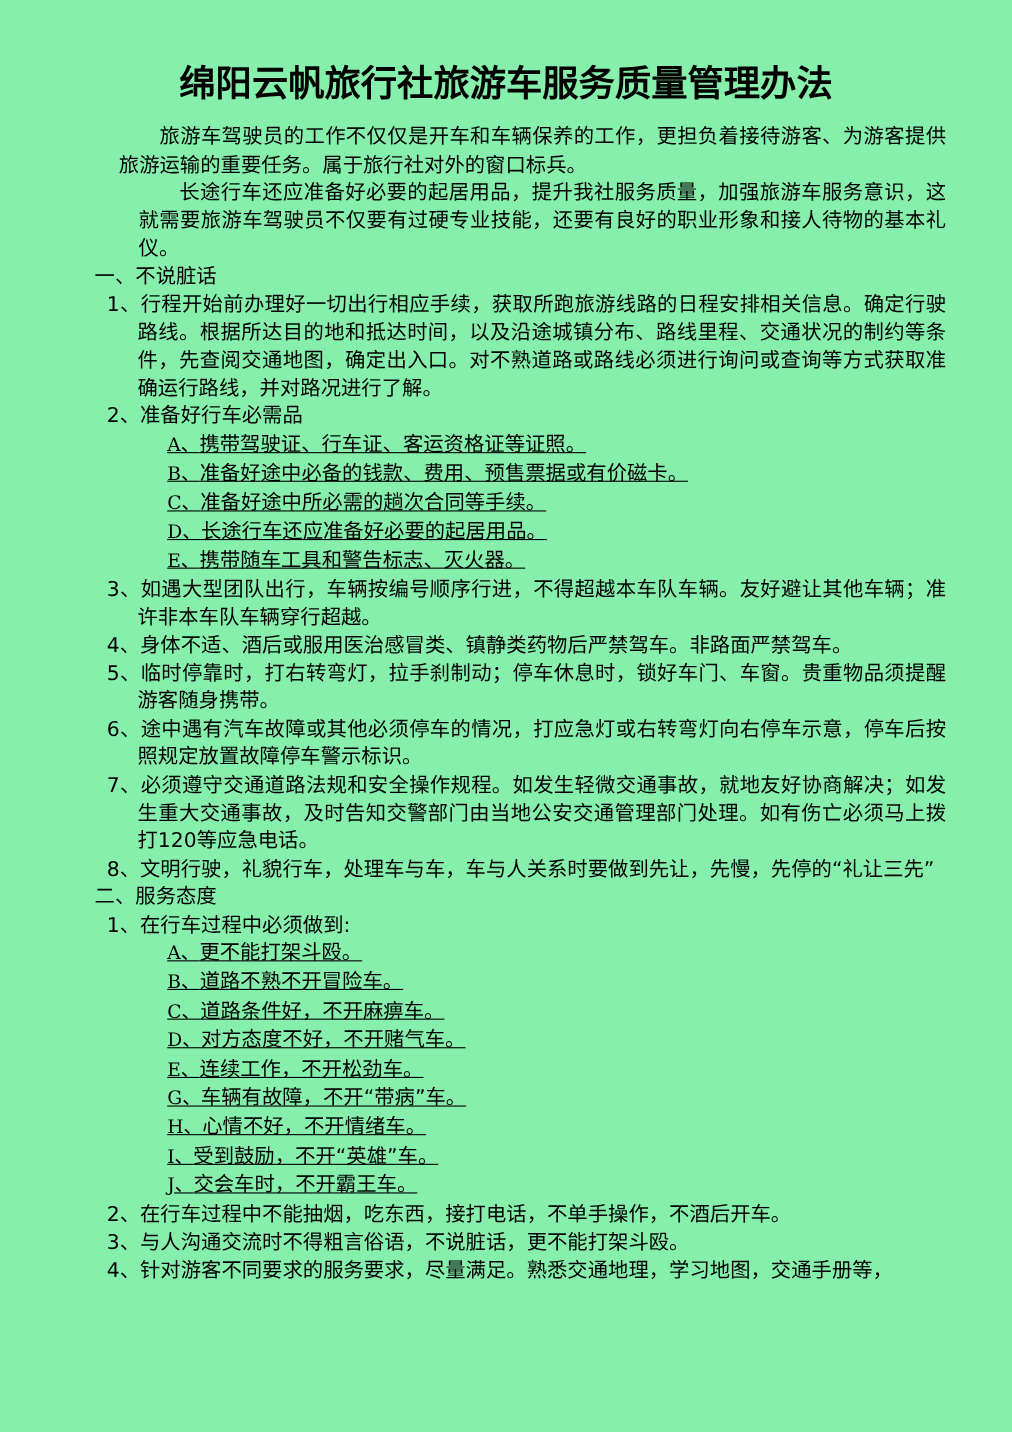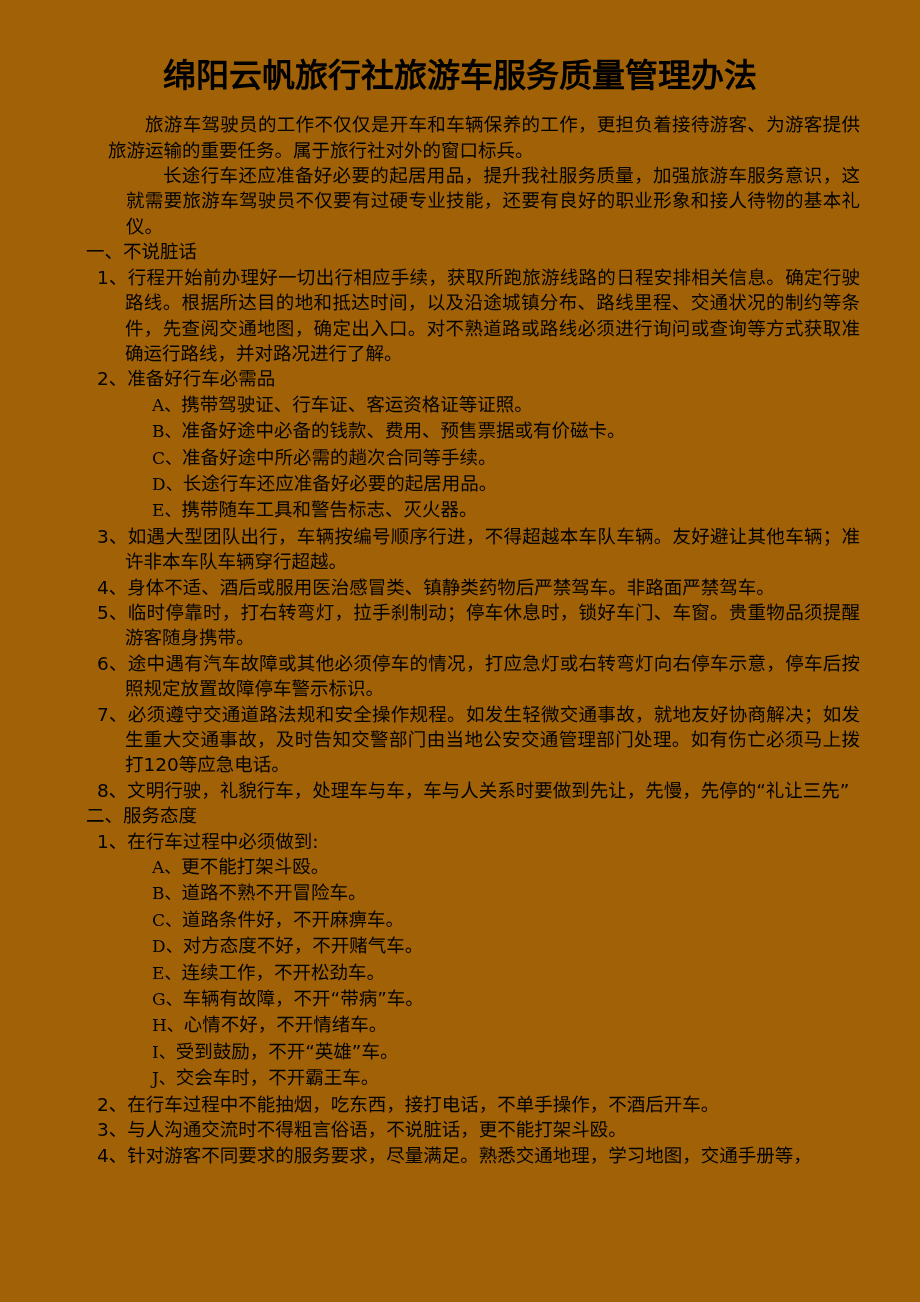--- a/index.html
+++ b/index.html
@@ -20,7 +20,7 @@
     position: relative;
     width: 920px;
     height: 1302px;
-    background: #a16207;
+    background: #86efac;
     box-sizing: border-box;
     padding: 0;
   }

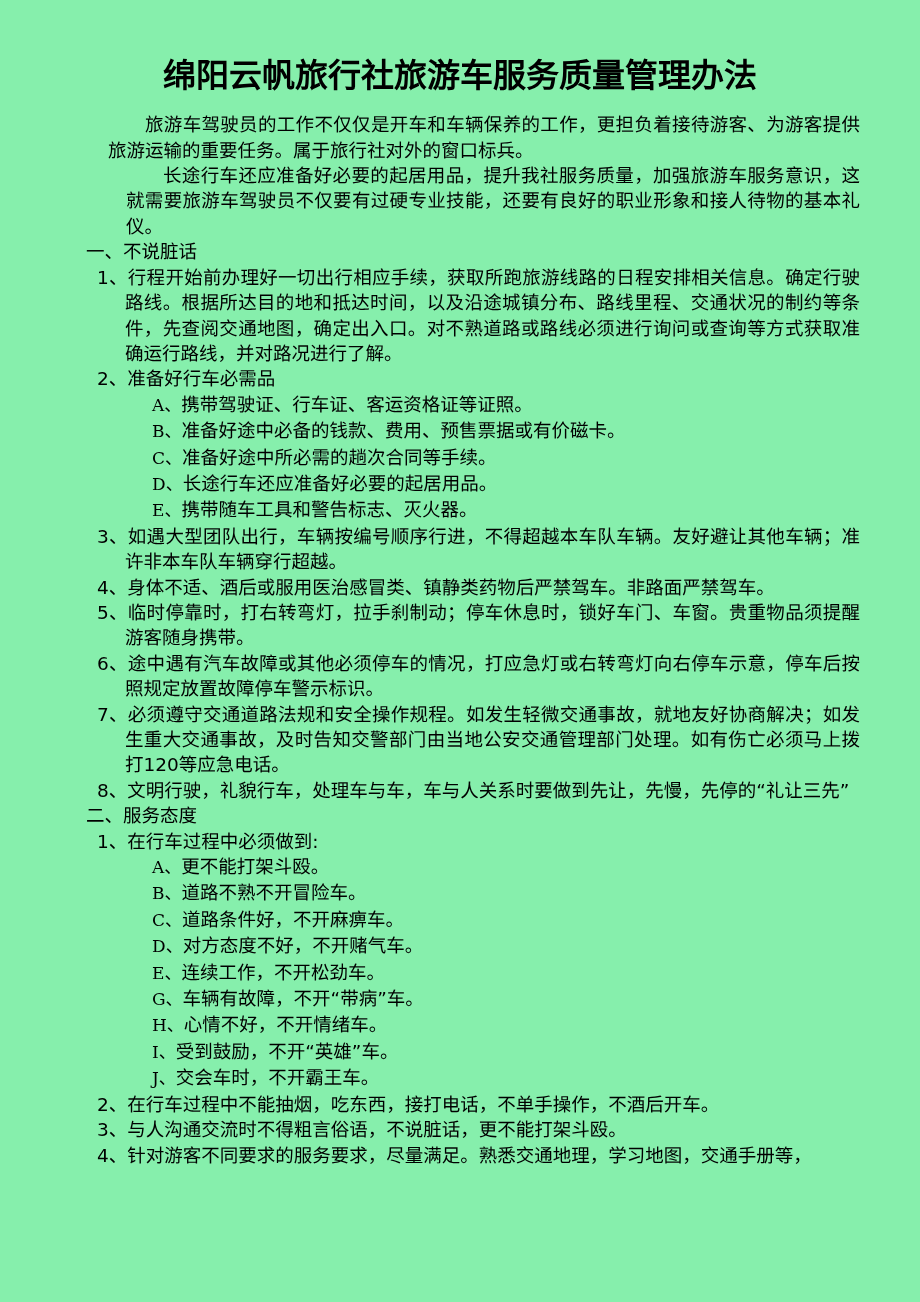--- a/index.html
+++ b/index.html
@@ -81,6 +81,7 @@
   .lvl3 {
     padding-left: 118px;
     text-indent: -26px;
+    text-decoration: underline;
   }
   .num {
     white-space: nowrap;

